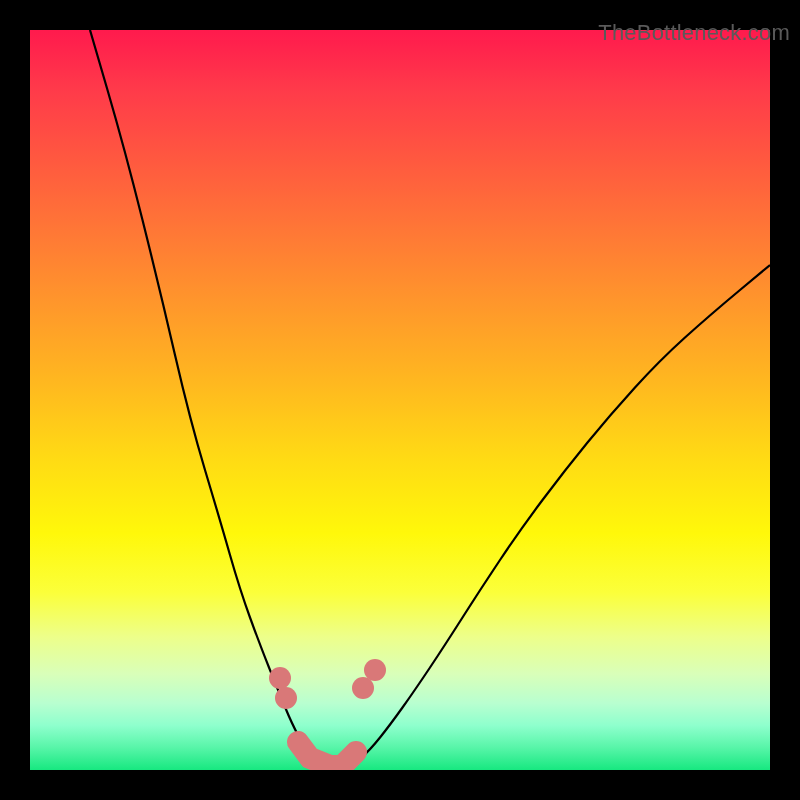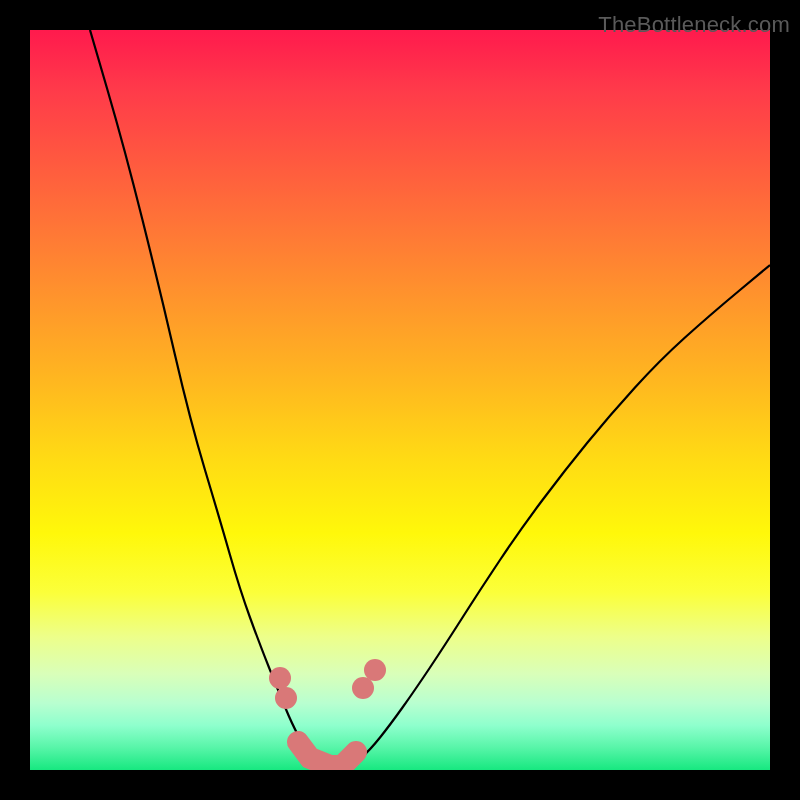--- a/index.html
+++ b/index.html
@@ -61,7 +61,7 @@
   }
   .watermark {
     position: absolute;
-    top: 12px;
+    top: 20px;
     right: 10px;
     color: #5a5a5a;
     font-size: 22px;

